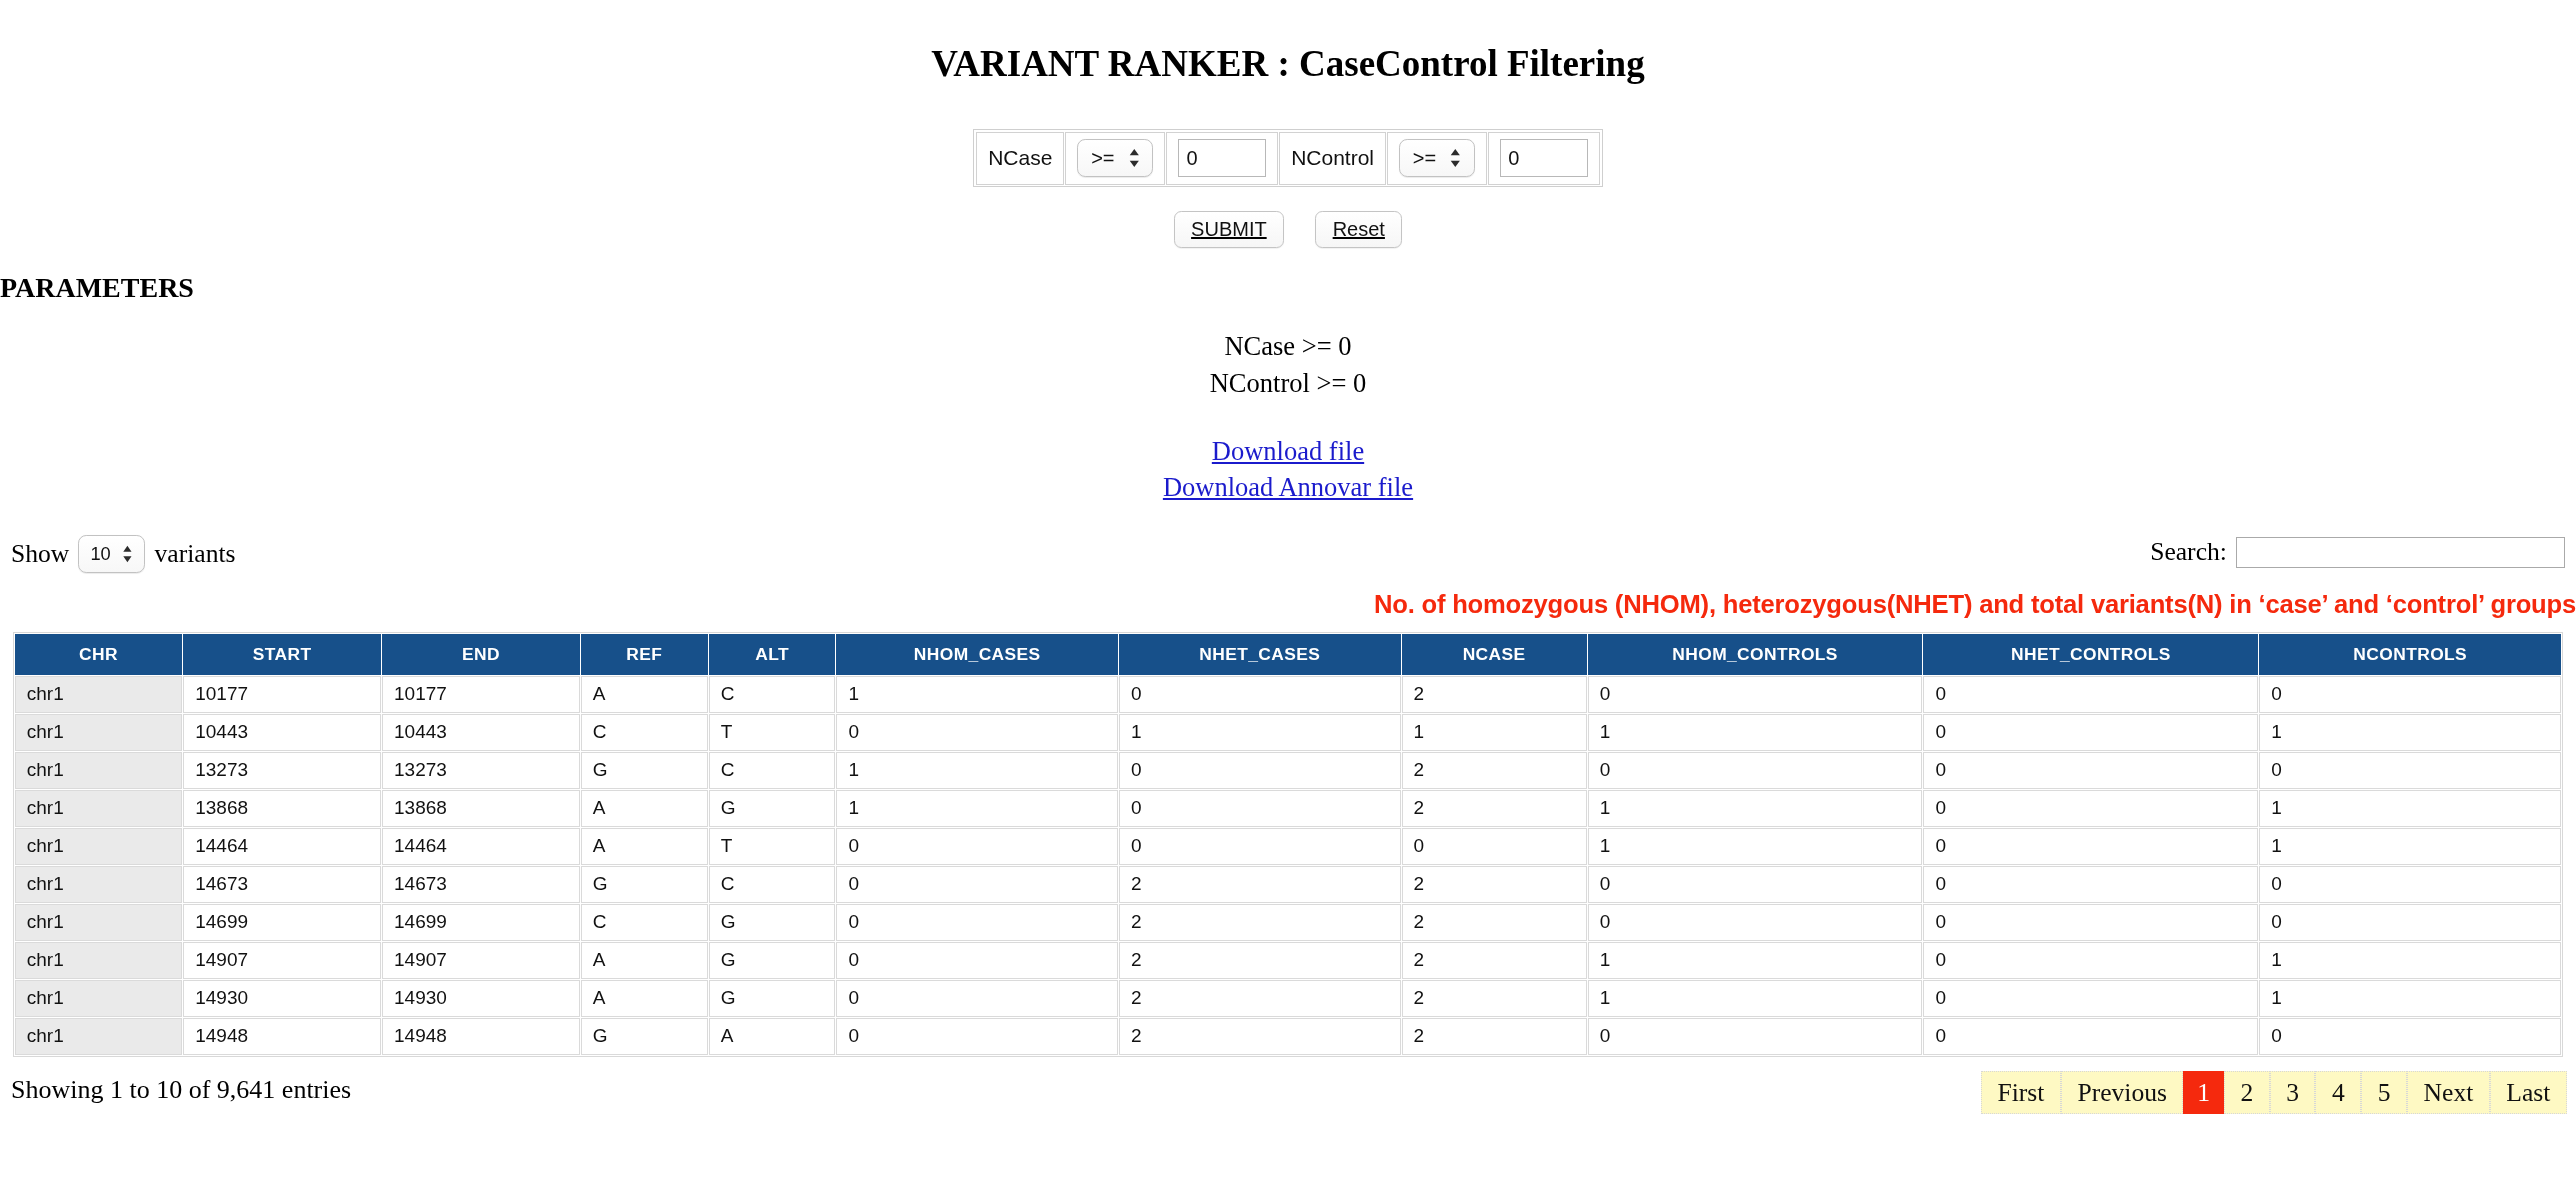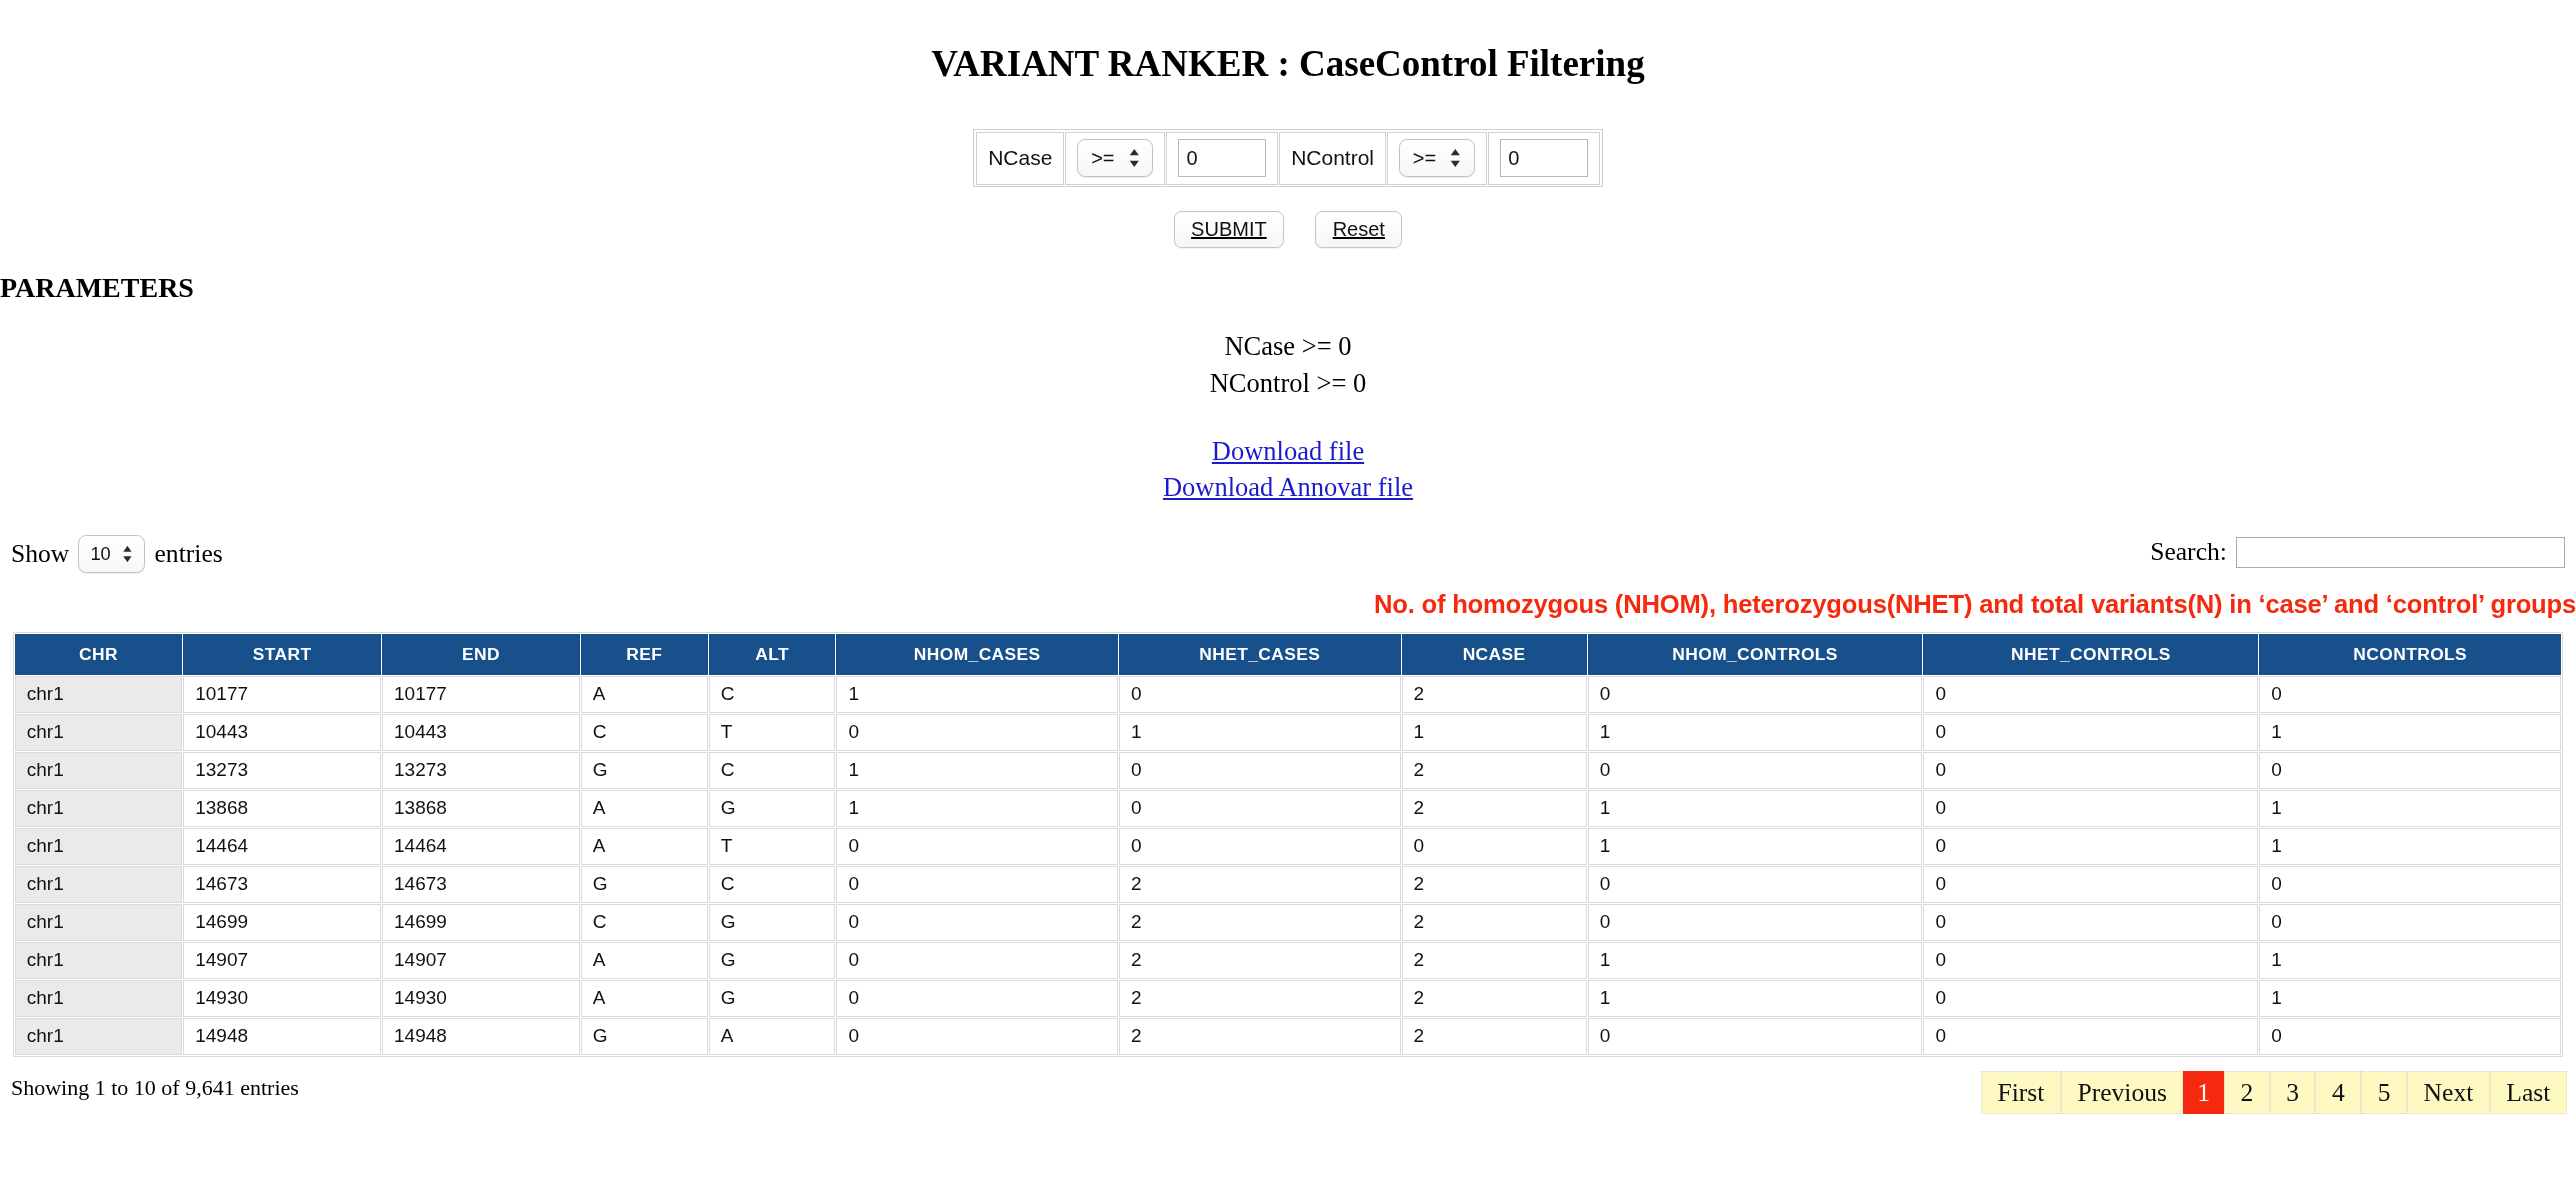--- a/index.html
+++ b/index.html
@@ -374,7 +374,7 @@
         </svg>
       </span>
     </span>
-    <span>entries</span>
+    <span>variants</span>
   </div>
   <div class="dt-filter">
     <span>Search:</span>

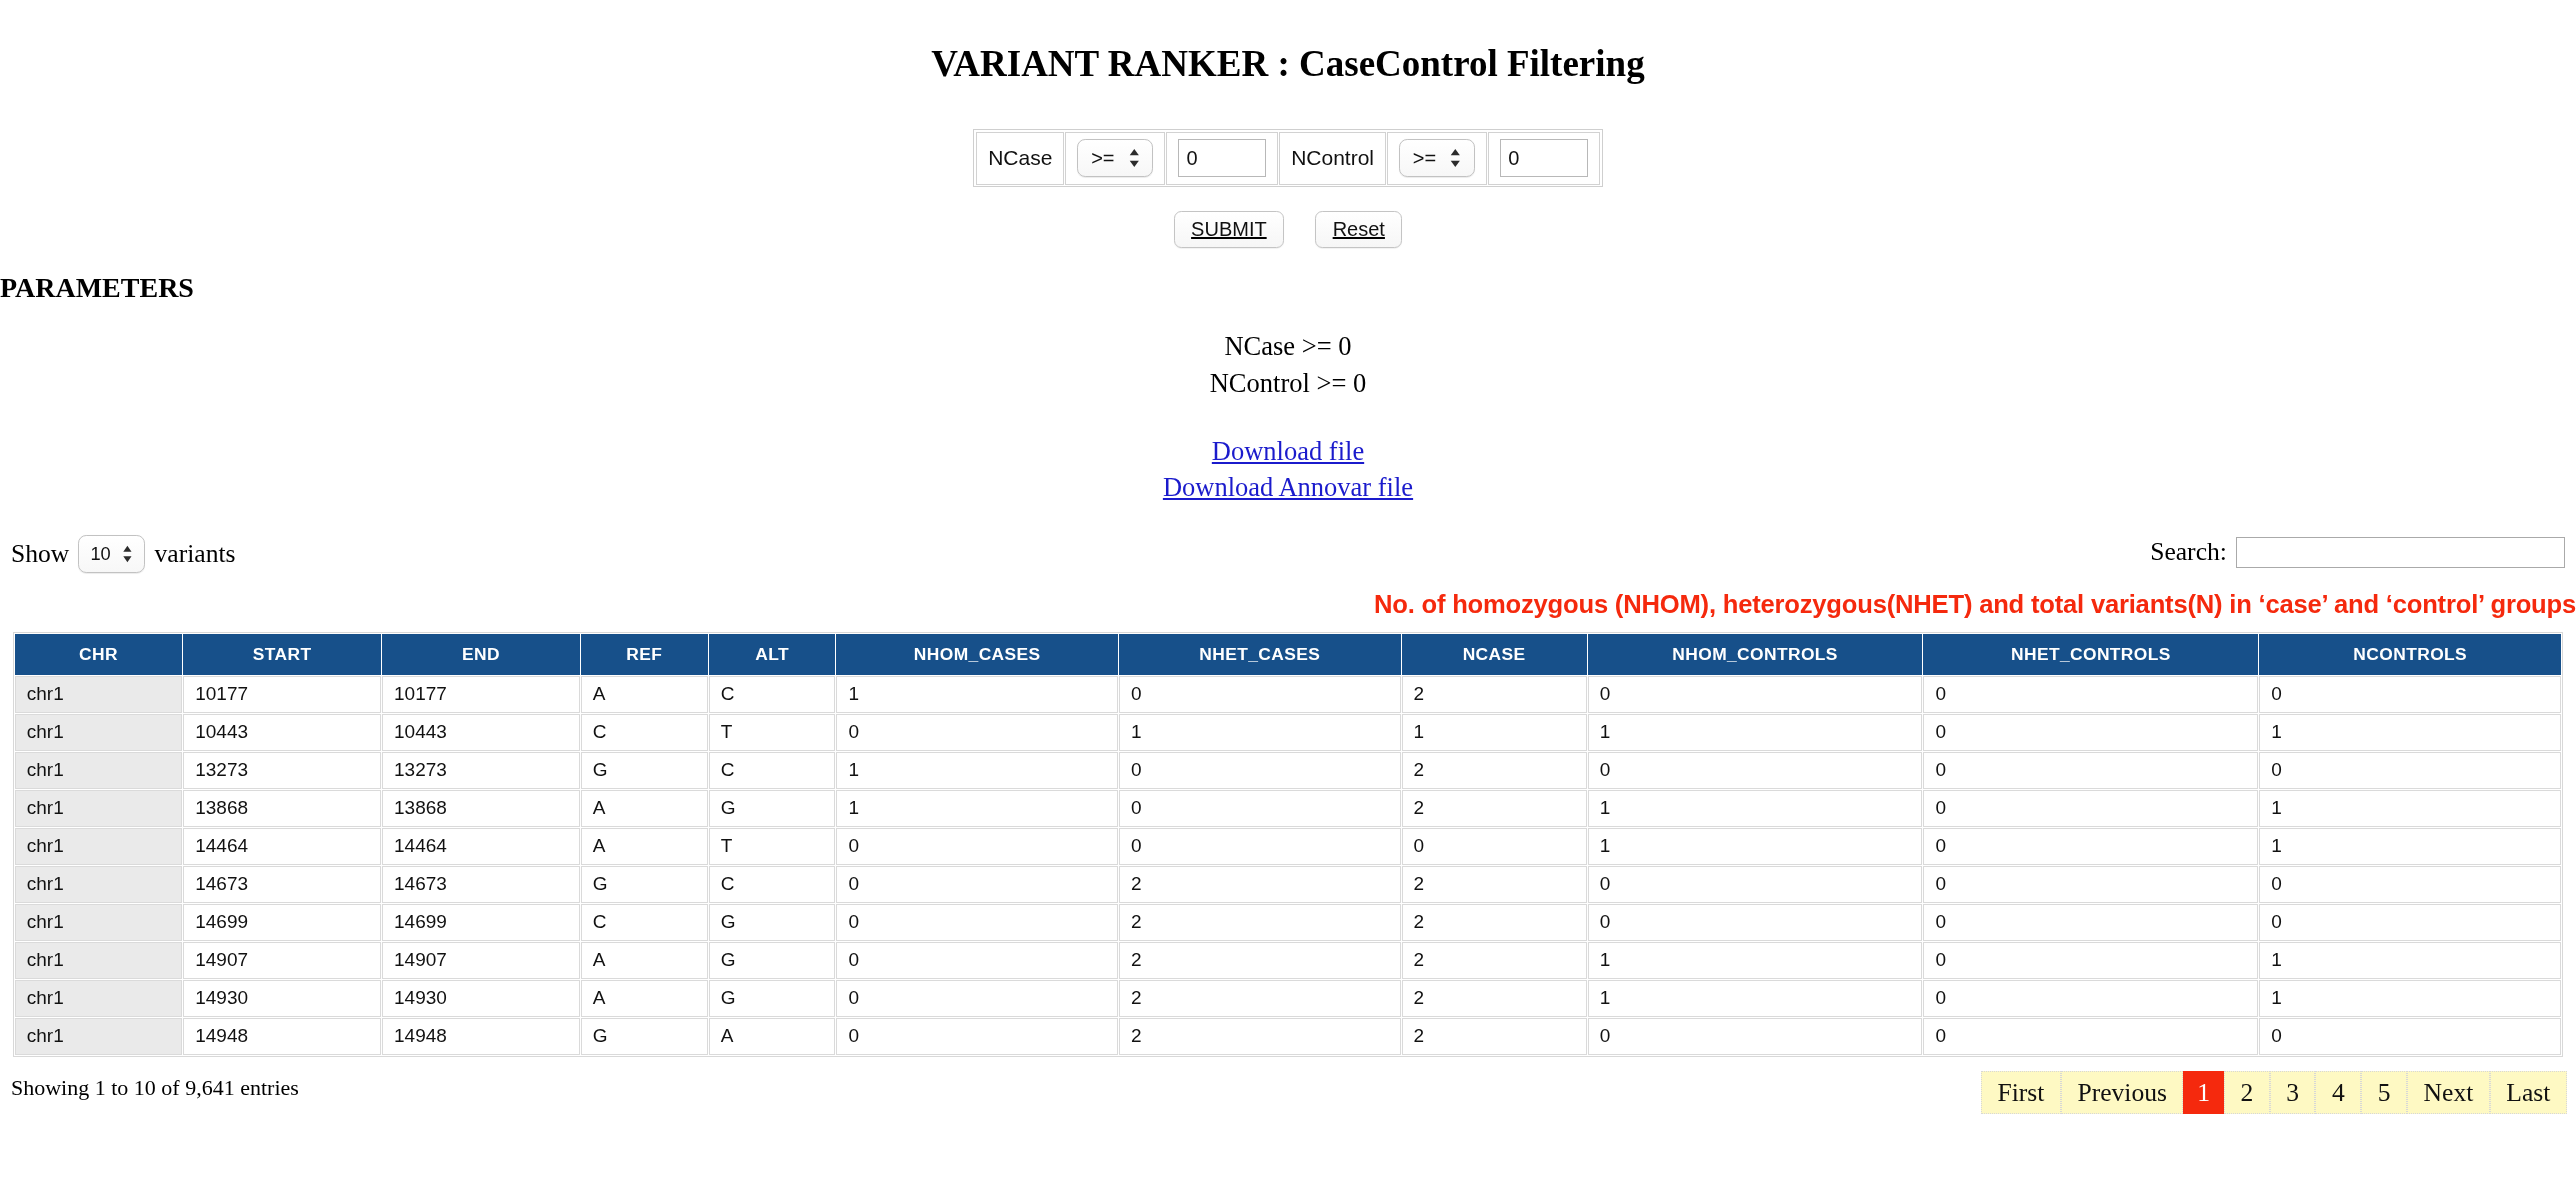--- a/index.html
+++ b/index.html
@@ -268,7 +268,7 @@
     position: absolute;
     left: 11px;
     top: 3.7px;
-    font-size: 22px;
+    font-size: 26px;
   }
   .dt-paginate {
     position: absolute;

